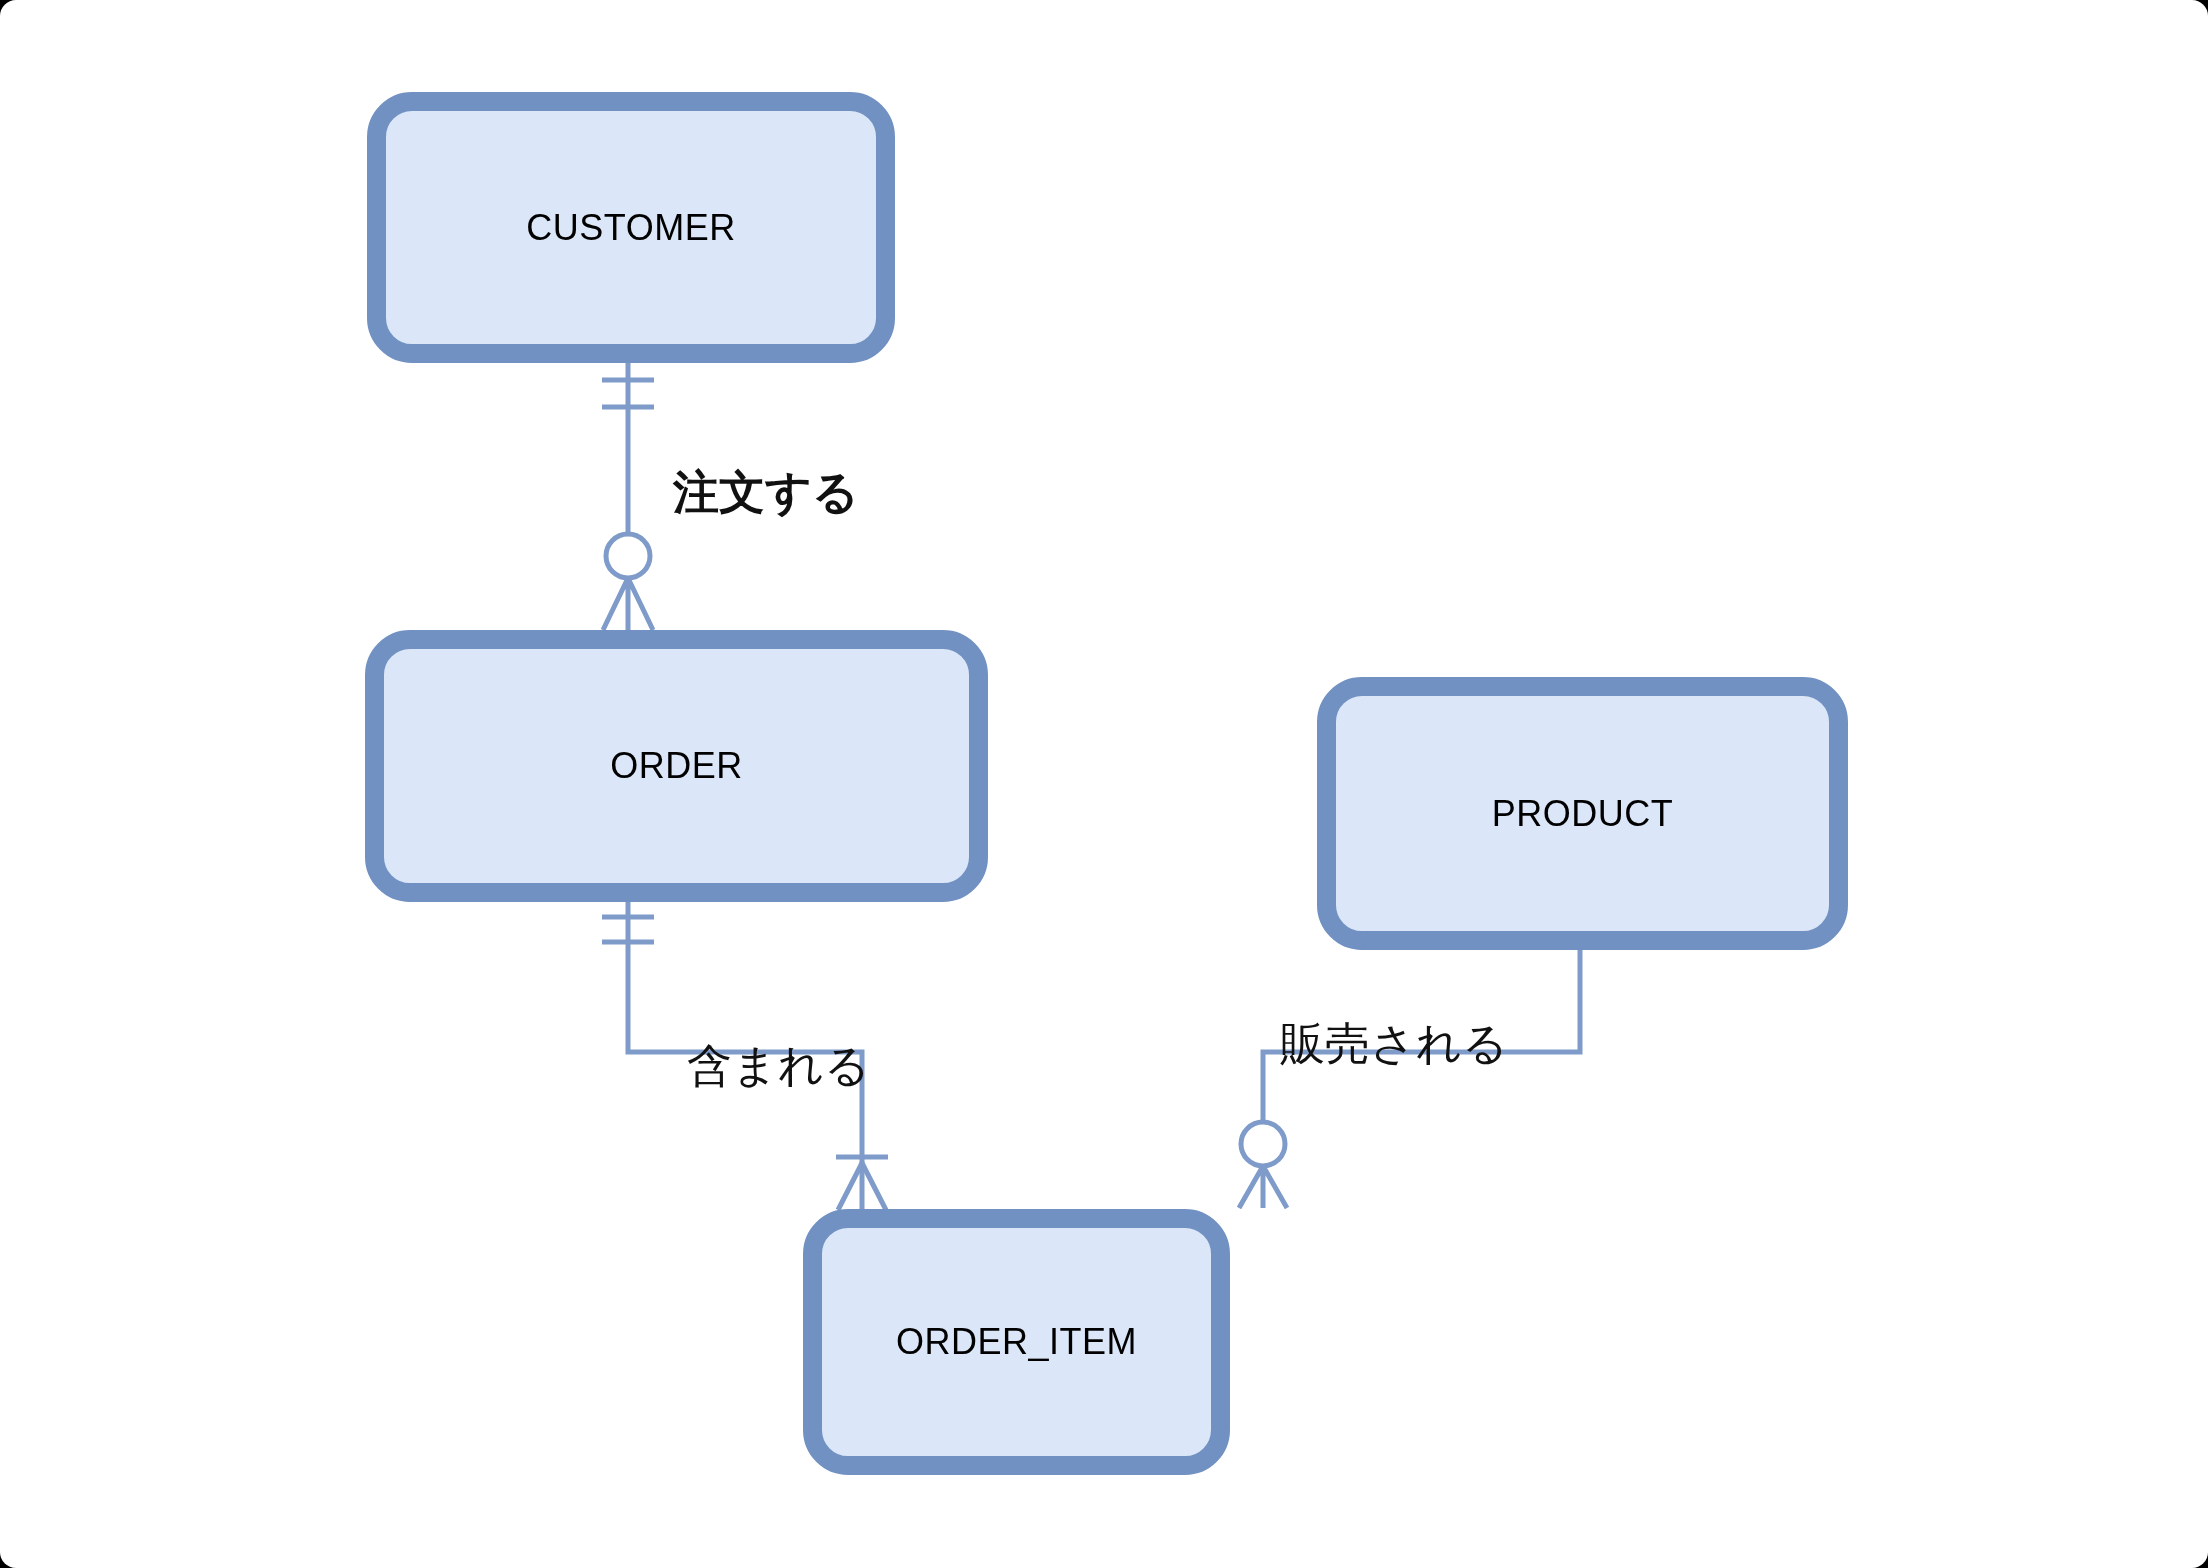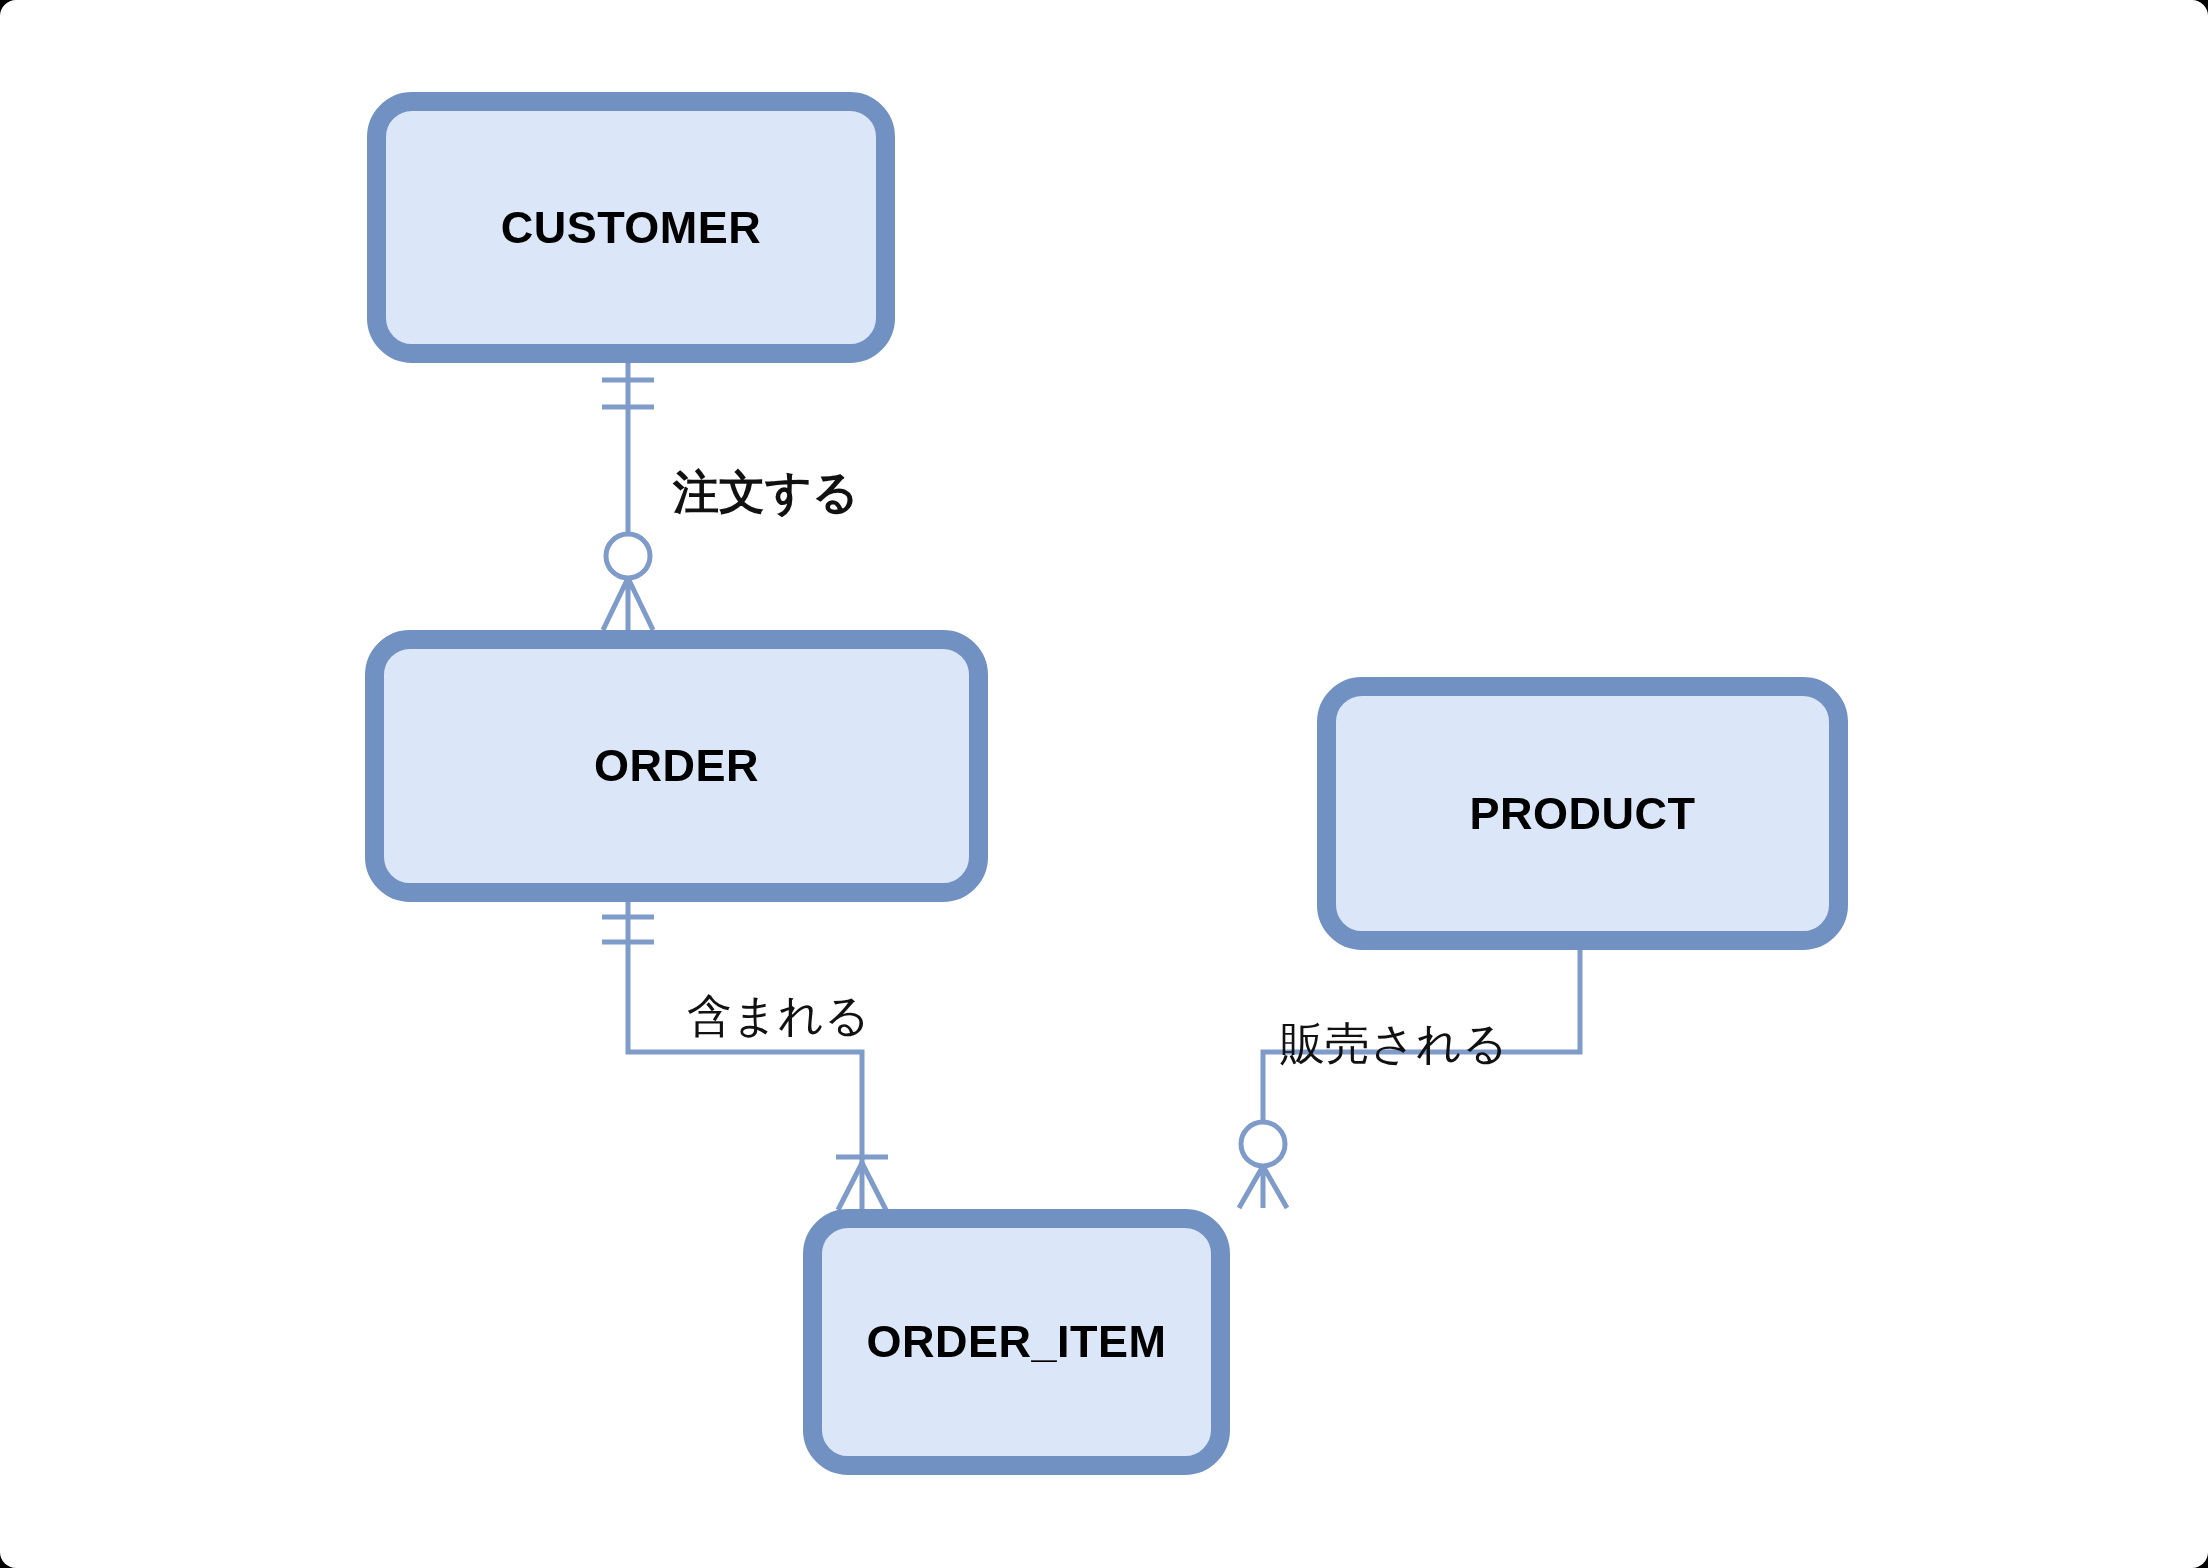--- a/index.html
+++ b/index.html
@@ -45,8 +45,8 @@
     justify-content: center;
   }
   .entity-label {
-    font-weight: bold;
-    font-size: 45px;
+    font-weight: normal;
+    font-size: 36px;
     letter-spacing: 0.5px;
     color: var(--entity-text, #000000);
   }

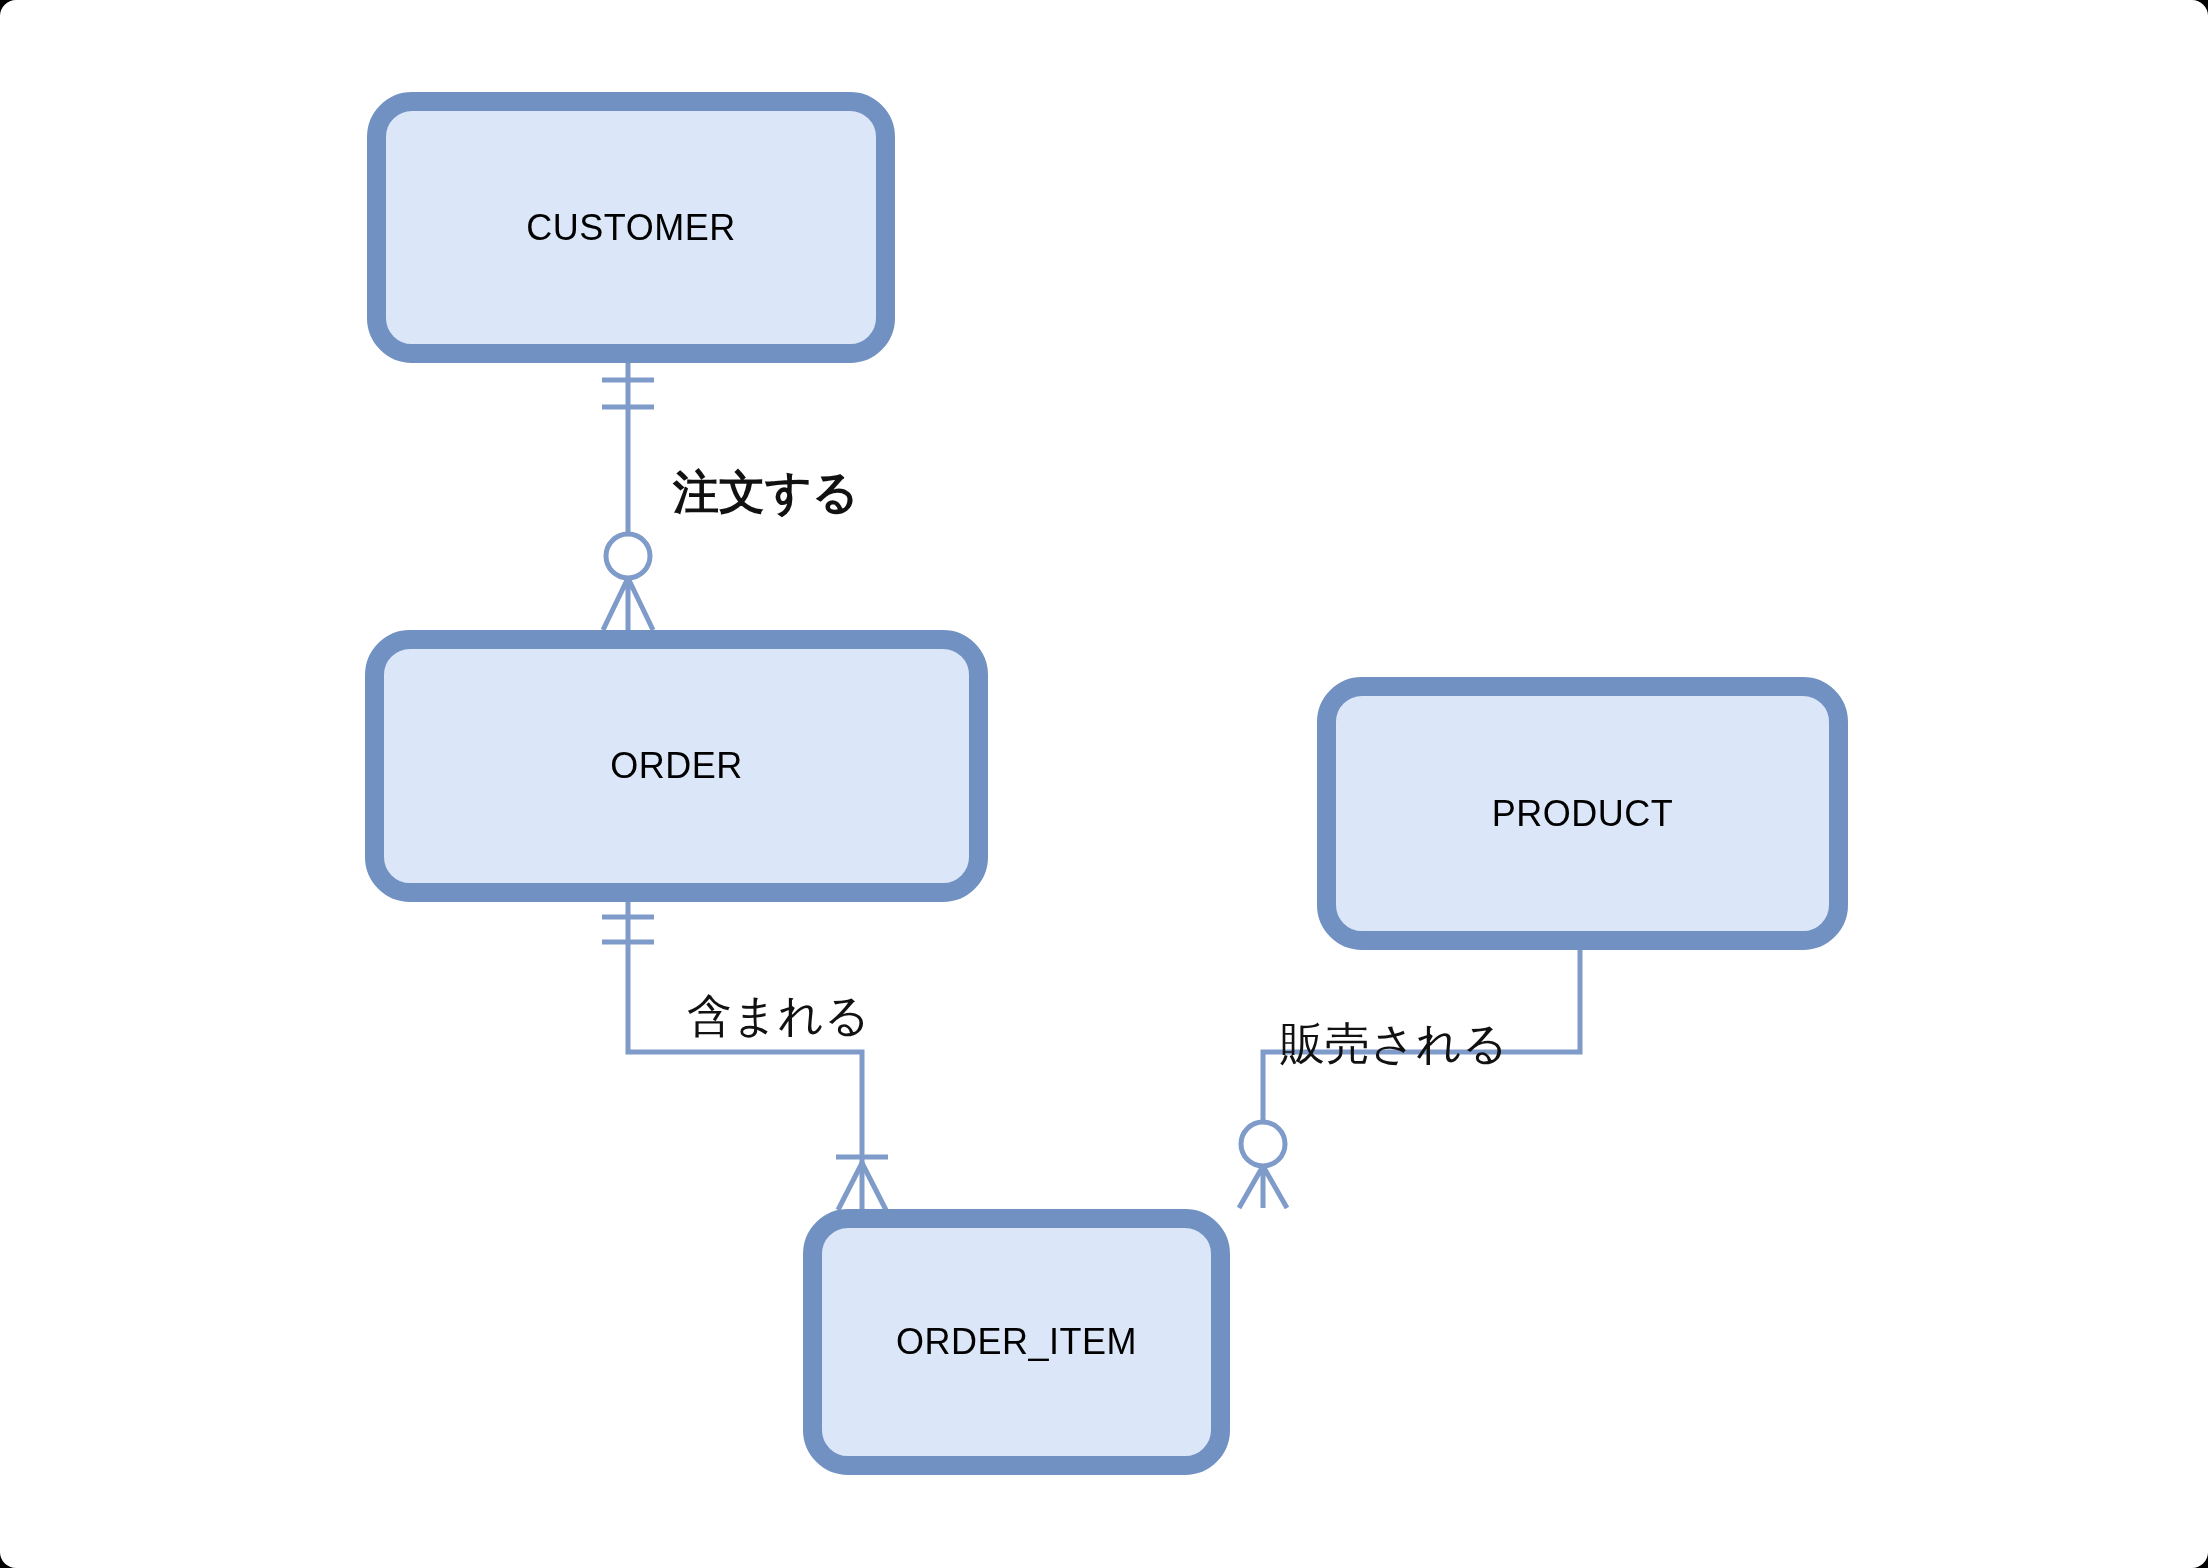--- a/index.html
+++ b/index.html
@@ -107,7 +107,7 @@
 
   <div class="rel-label" style="left:673px; top:462px; font-size:46px;font-weight:bold;">注文する</div>
 
-  <div class="rel-label" style="left:687px; top:986px;">含まれる</div>
+  <div class="rel-label" style="left:687px; top:1036px;">含まれる</div>
 
   <div class="rel-label" style="left:1280px; top:1014px;">販売される</div>
 

